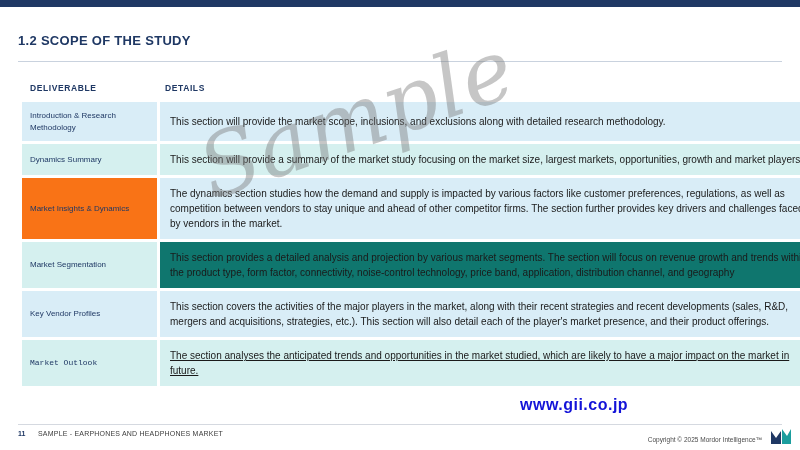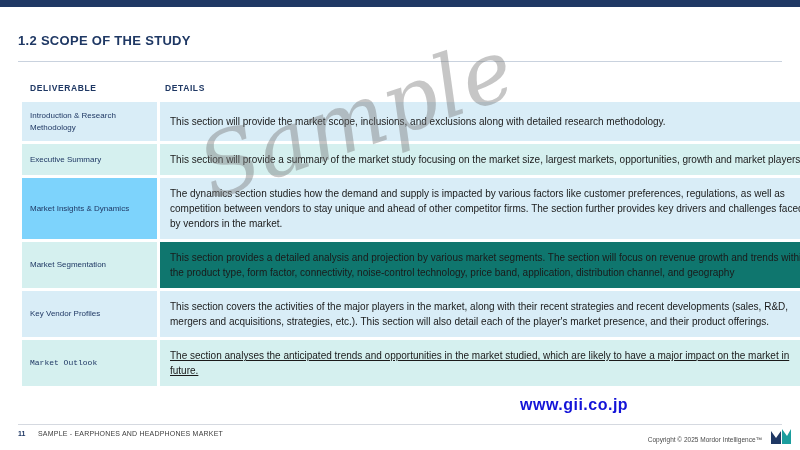--- a/index.html
+++ b/index.html
@@ -183,7 +183,7 @@
           <div class="cell-details" style="background: rgb(217, 237, 247);">This section will provide the market scope, inclusions, and exclusions along with detailed research methodology.</div>
         </div>
         <div class="row">
-          <div class="cell-deliverable" style="background: rgb(213, 240, 239);">Executive Summary</div>
+          <div class="cell-deliverable" style="background: rgb(213, 240, 239);">Dynamics Summary</div>
           <div class="cell-details" style="background: rgb(213, 240, 239);">This section will provide a summary of the market study focusing on the market size, largest markets, opportunities, growth and market players.</div>
         </div>
         <div class="row">

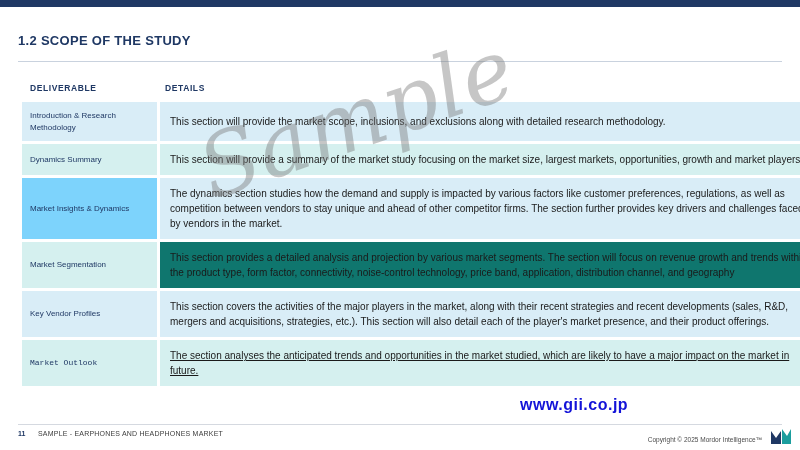--- a/index.html
+++ b/index.html
@@ -187,7 +187,7 @@
           <div class="cell-details" style="background: rgb(213, 240, 239);">This section will provide a summary of the market study focusing on the market size, largest markets, opportunities, growth and market players.</div>
         </div>
         <div class="row">
-          <div class="cell-deliverable" style="background: #7dd3fc;">Market Insights &amp; Dynamics</div>
+          <div class="cell-deliverable" style="background: #f97316;">Market Insights &amp; Dynamics</div>
           <div class="cell-details" style="background: rgb(217, 237, 247);">The dynamics section studies how the demand and supply is impacted by various factors like customer preferences, regulations, as well as competition between vendors to stay unique and ahead of other competitor firms. The section further provides key drivers and challenges faced by vendors in the market.</div>
         </div>
         <div class="row">

